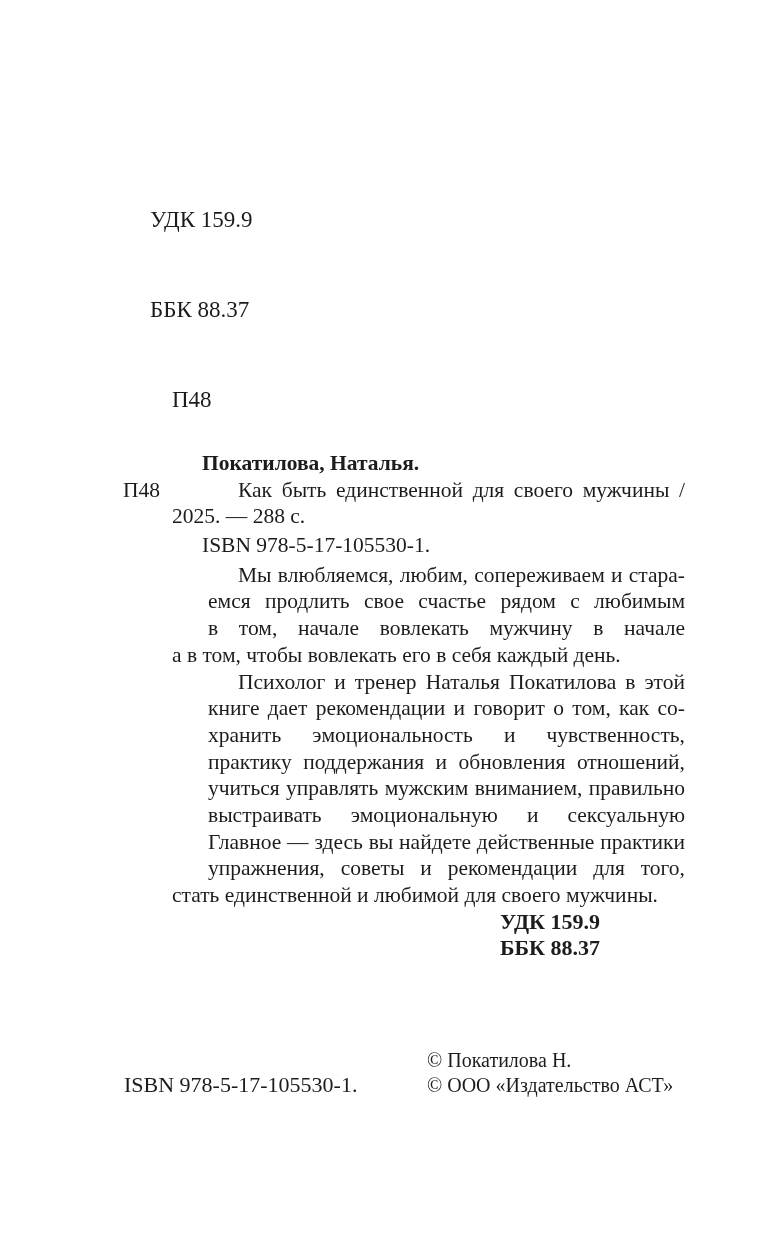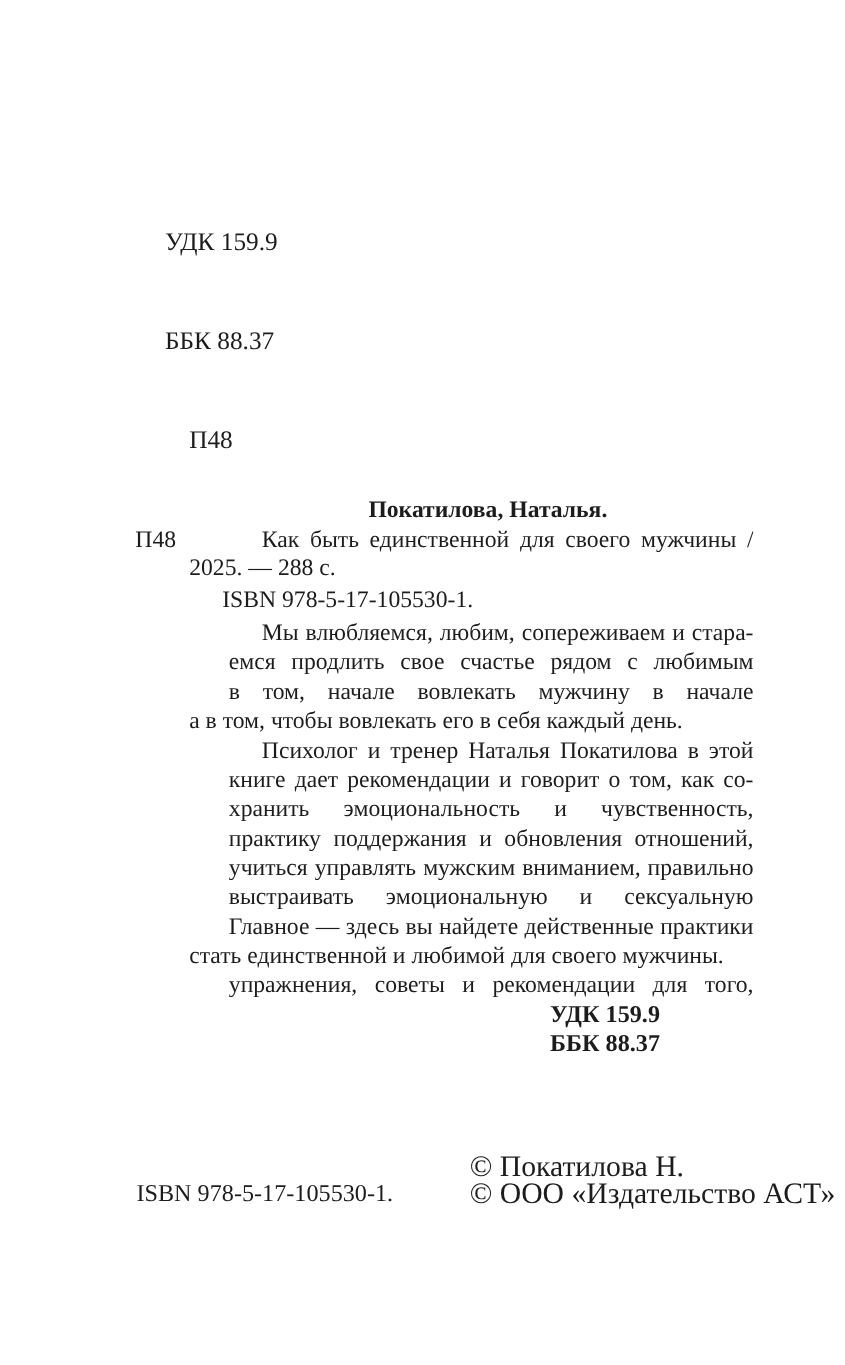--- a/index.html
+++ b/index.html
@@ -54,7 +54,6 @@
   }
   .bold {
     font-weight: bold;
-    text-align: center;
   }
   .margin-code {
     position: absolute;

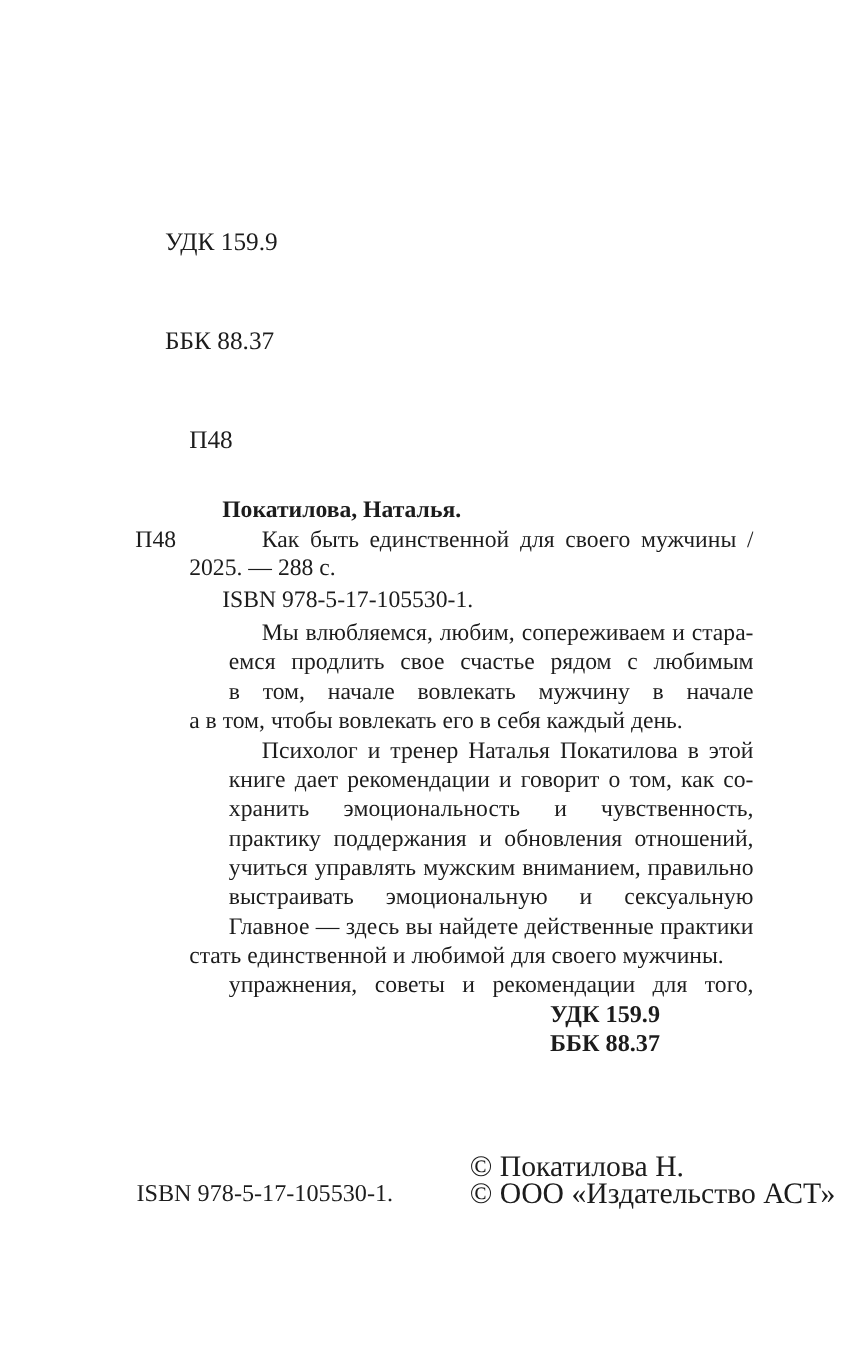--- a/index.html
+++ b/index.html
@@ -122,8 +122,8 @@
     <div class="ln just">учиться управлять мужским вниманием, правильно</div>
     <div class="ln just">выстраивать эмоциональную и сексуальную близость.</div>
     <div class="ln just">Главное — здесь вы найдете действенные практики и</div>
+    <div class="ln just">упражнения, советы и рекомендации для того, чтобы</div>
     <div class="ln">стать единственной и любимой для своего мужчины.</div>
-    <div class="ln just">упражнения, советы и рекомендации для того, чтобы</div>
 
     <div class="codes-footer">
       <div class="ln">УДК 159.9</div>

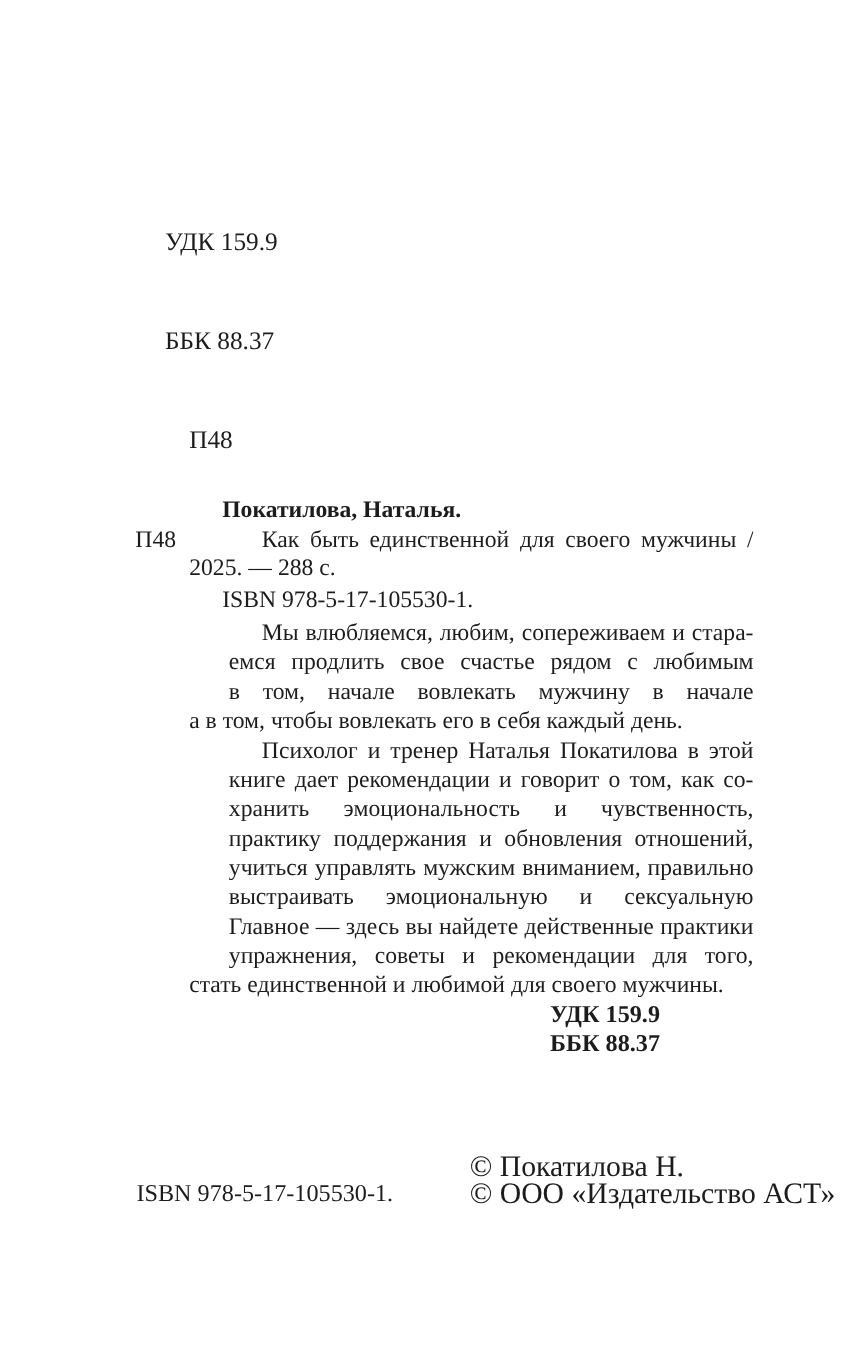--- a/index.html
+++ b/index.html
@@ -84,7 +84,7 @@
     position: absolute;
     left: 427px;
     top: 1048px;
-    font-size: 27px;
+    font-size: 20px;
     line-height: 25px;
   }
 </style>

